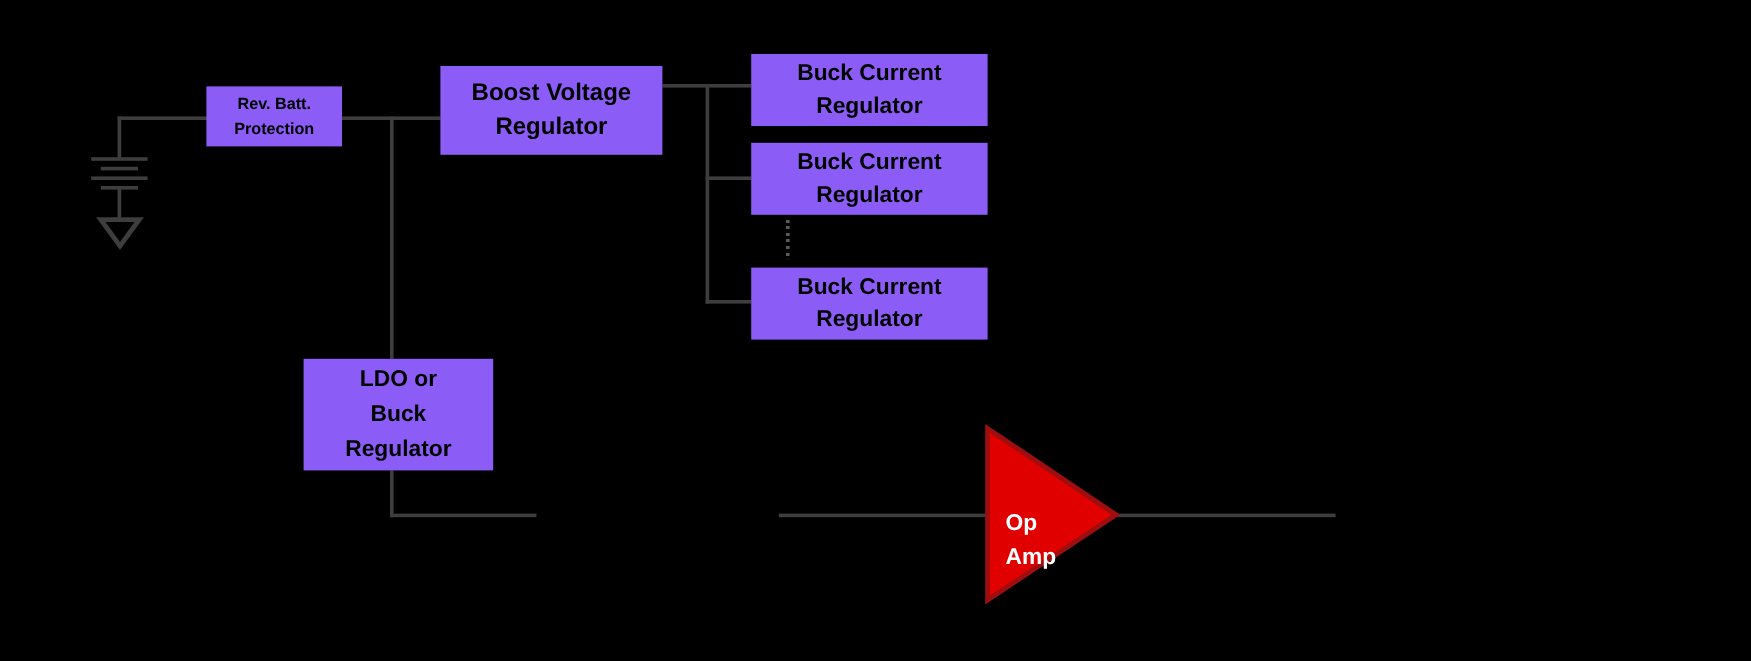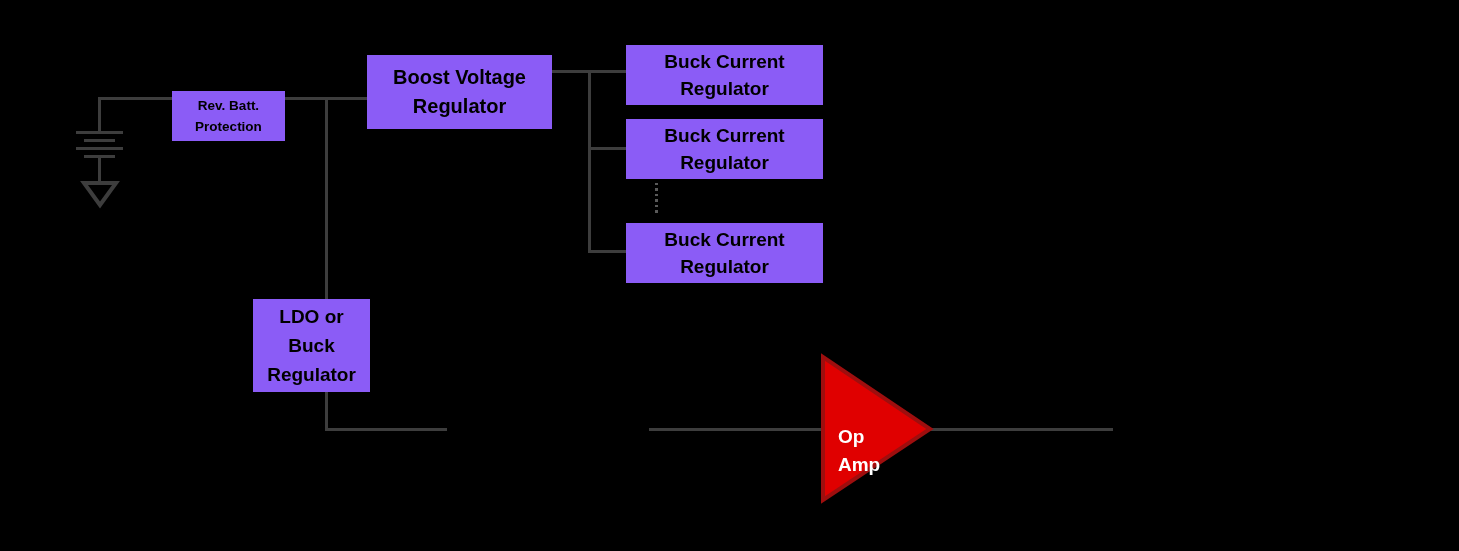--- a/index.html
+++ b/index.html
@@ -34,7 +34,7 @@
     text-align: center;
     white-space: pre-line;
   }
-  .block-rev-batt   { left:172px; top:72px;  width:113px; height:50px; font-size:13.5px; line-height:21px;margin-top:19px; }
+  .block-rev-batt   { left:172px; top:72px;  width:113px; height:50px; font-size:13.5px; line-height:21px; }
   .block-boost      { left:367px; top:55px;  width:185px; height:74px; font-size:20px;   line-height:29px; }
   .block-buck       { left:626px; width:197px; height:60px; font-size:19px; line-height:27px; }
   .block-buck-1     { top:45px; }

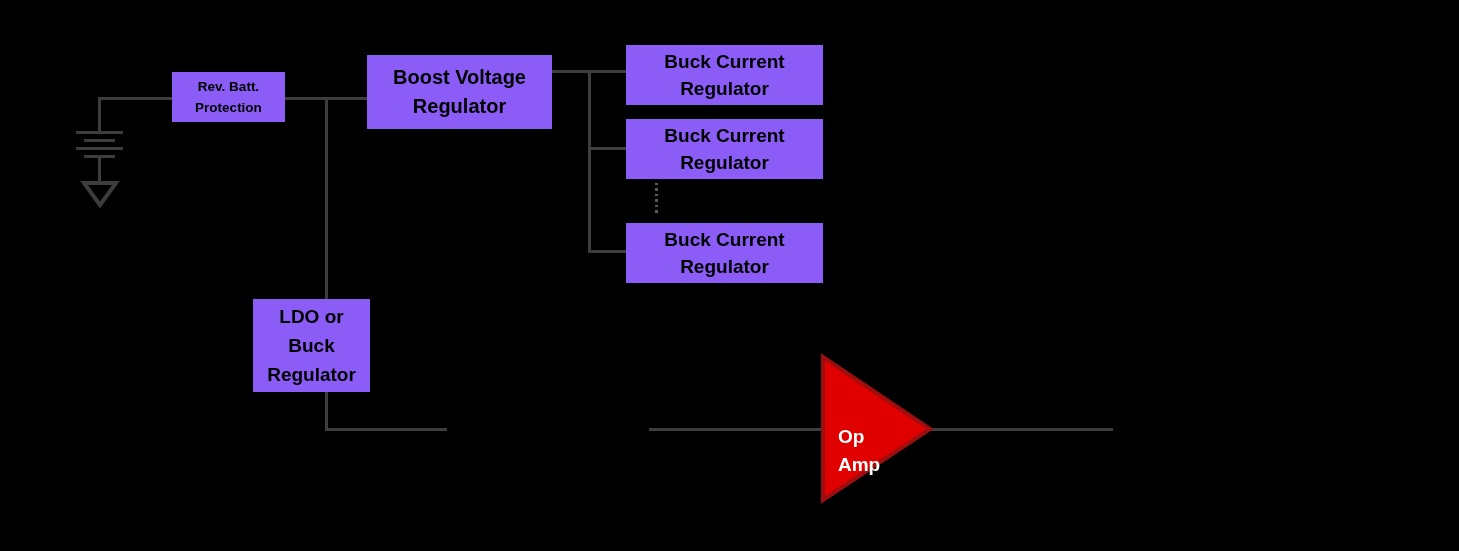--- a/index.html
+++ b/index.html
@@ -40,7 +40,7 @@
   .block-buck-1     { top:45px; }
   .block-buck-2     { top:119px; }
   .block-buck-3     { top:223px; }
-  .block-ldo        { left:253px; top:299px; width:117px; height:93px; font-size:19px; line-height:29px; }
+  .block-ldo        { left:253px; top:299px; width:158px; height:93px; font-size:19px; line-height:29px; }
   .block-mcu        { left:447px; top:350px; width:202px; height:197px; font-size:21px; line-height:27px; }
   .svg-abs { position: absolute; }
   .opamp-label {

